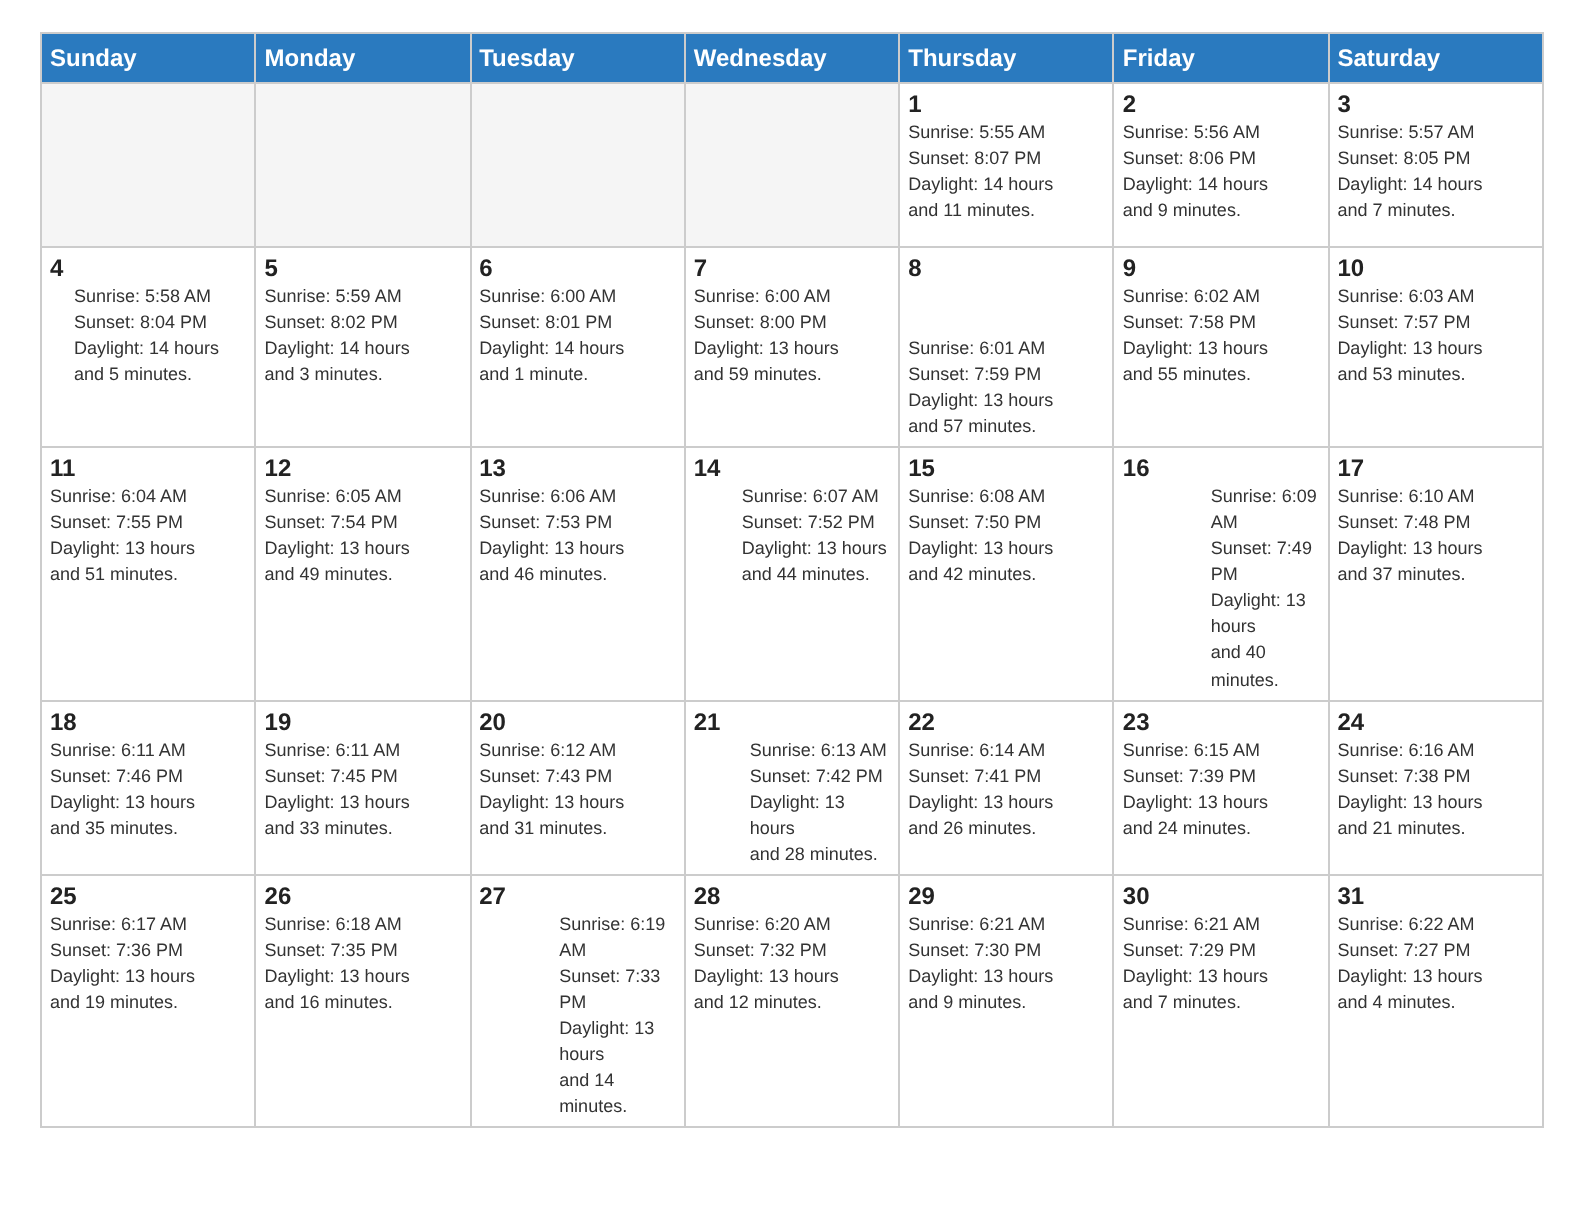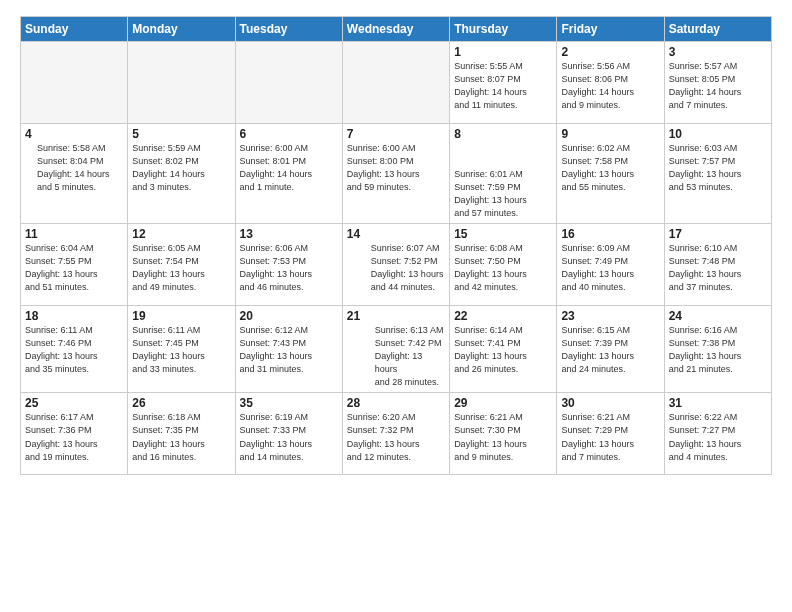--- a/index.html
+++ b/index.html
@@ -217,7 +217,7 @@
           </td>
           <td>
             <span class="day-num">16</span>
-            <div class="day-info" style="white-space: pre-line;">Sunrise: 6:09 AM
+            <div class="day-info" style="white-space: pre-line; margin-left: 44px;">Sunrise: 6:09 AM
 Sunset: 7:49 PM
 Daylight: 13 hours
 and 40 minutes.</div>

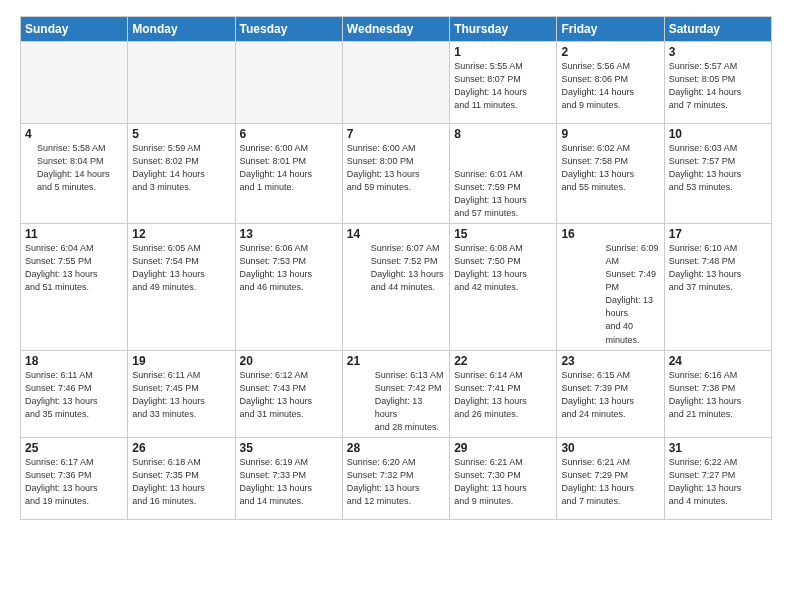--- a/index.html
+++ b/index.html
@@ -297,7 +297,7 @@
 and 16 minutes.</div>
           </td>
           <td>
-            <span class="day-num">35</span>
+            <span class="day-num">27</span>
             <div class="day-info" style="white-space: pre-line;">Sunrise: 6:19 AM
 Sunset: 7:33 PM
 Daylight: 13 hours

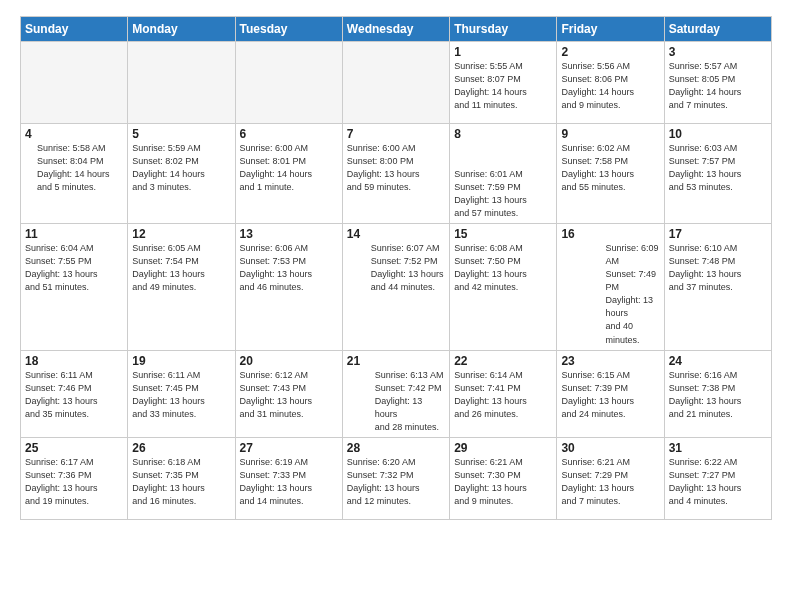--- a/index.html
+++ b/index.html
@@ -298,7 +298,7 @@
           </td>
           <td>
             <span class="day-num">27</span>
-            <div class="day-info" style="white-space: pre-line;">Sunrise: 6:19 AM
+            <div class="day-info" style="white-space: pre-line; margin-left: 40px;">Sunrise: 6:19 AM
 Sunset: 7:33 PM
 Daylight: 13 hours
 and 14 minutes.</div>

